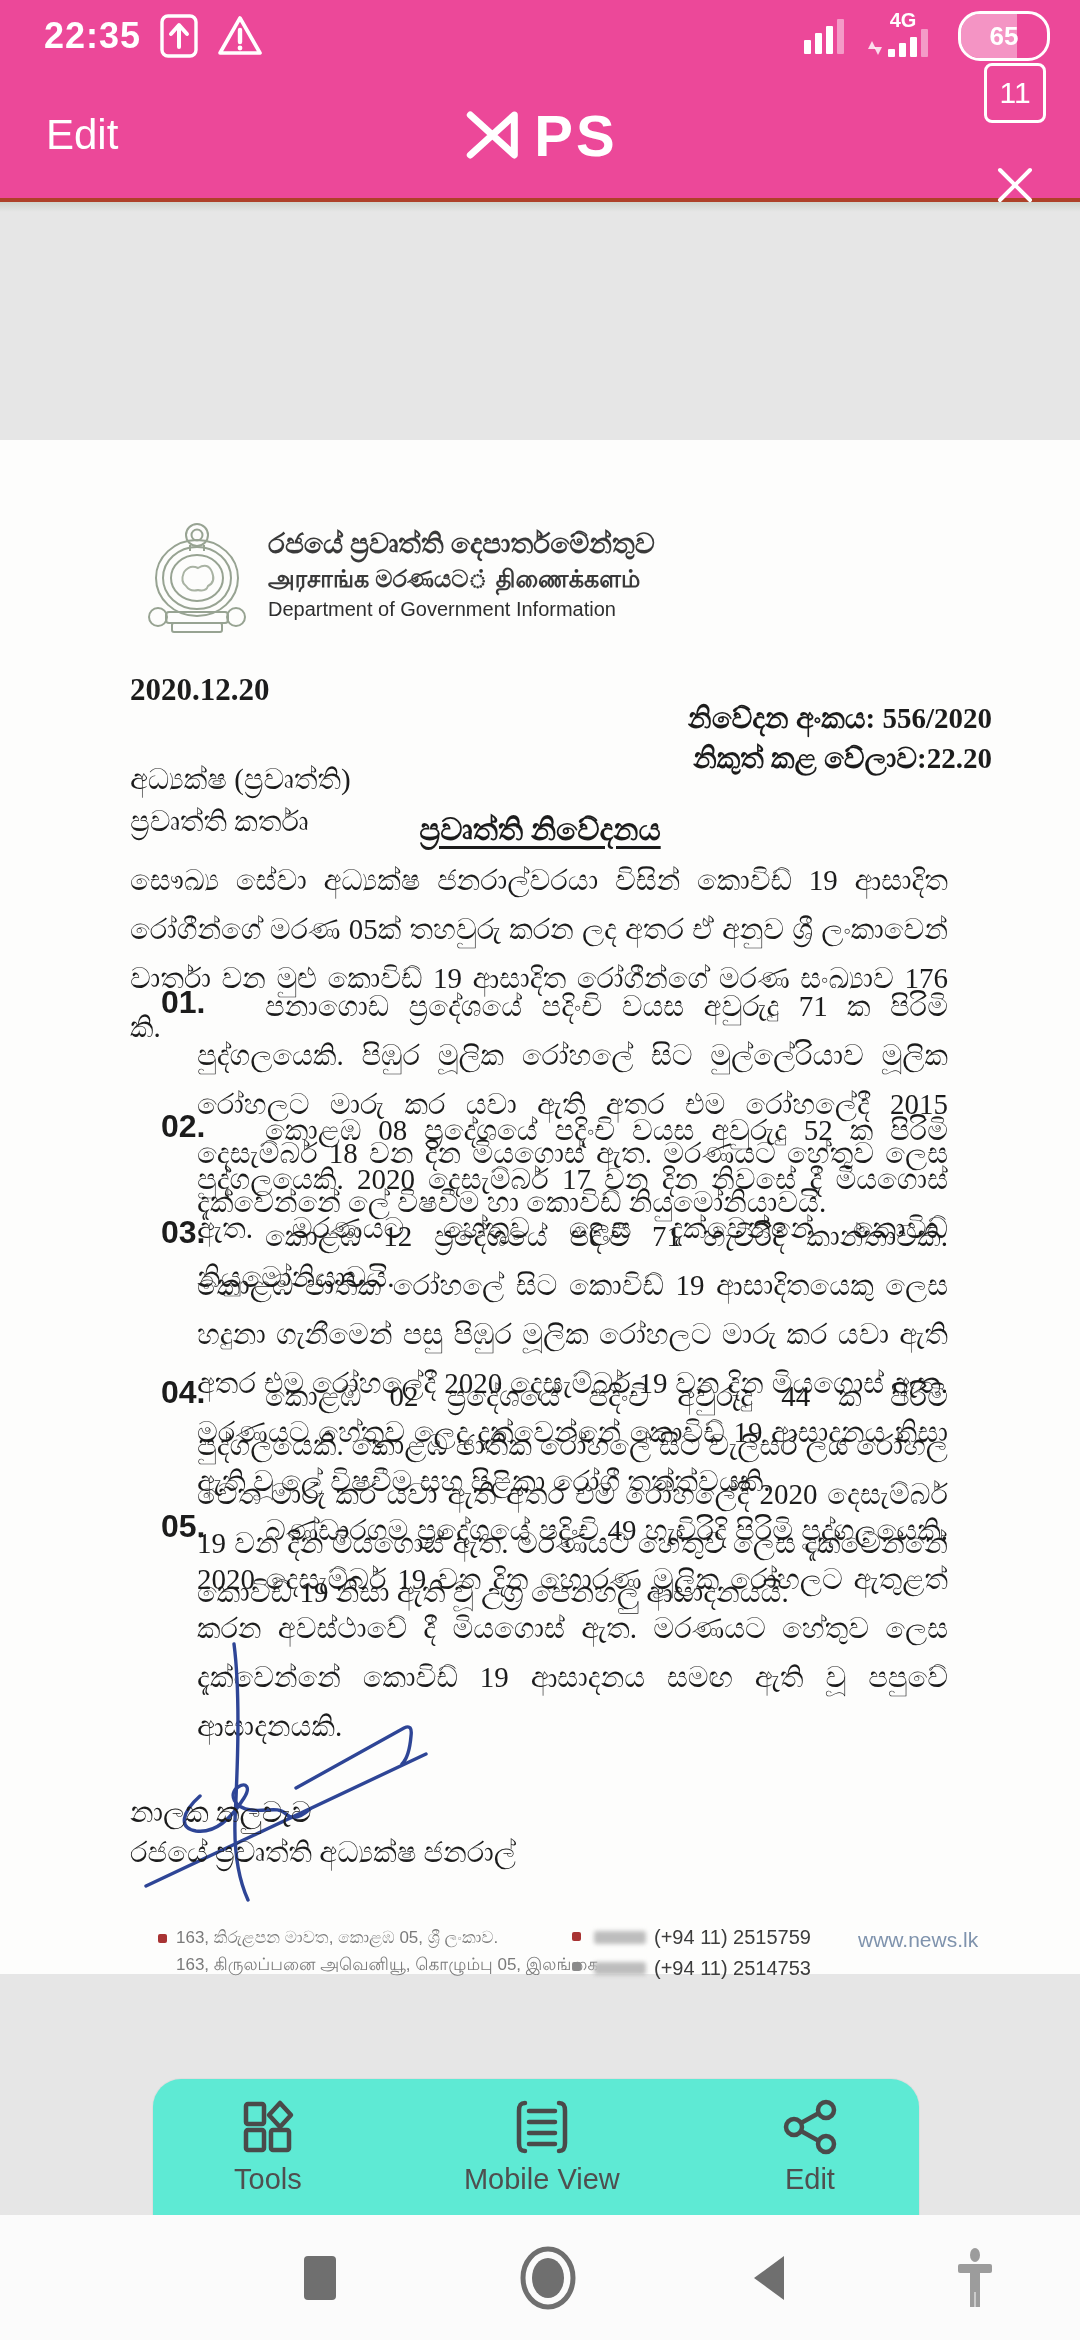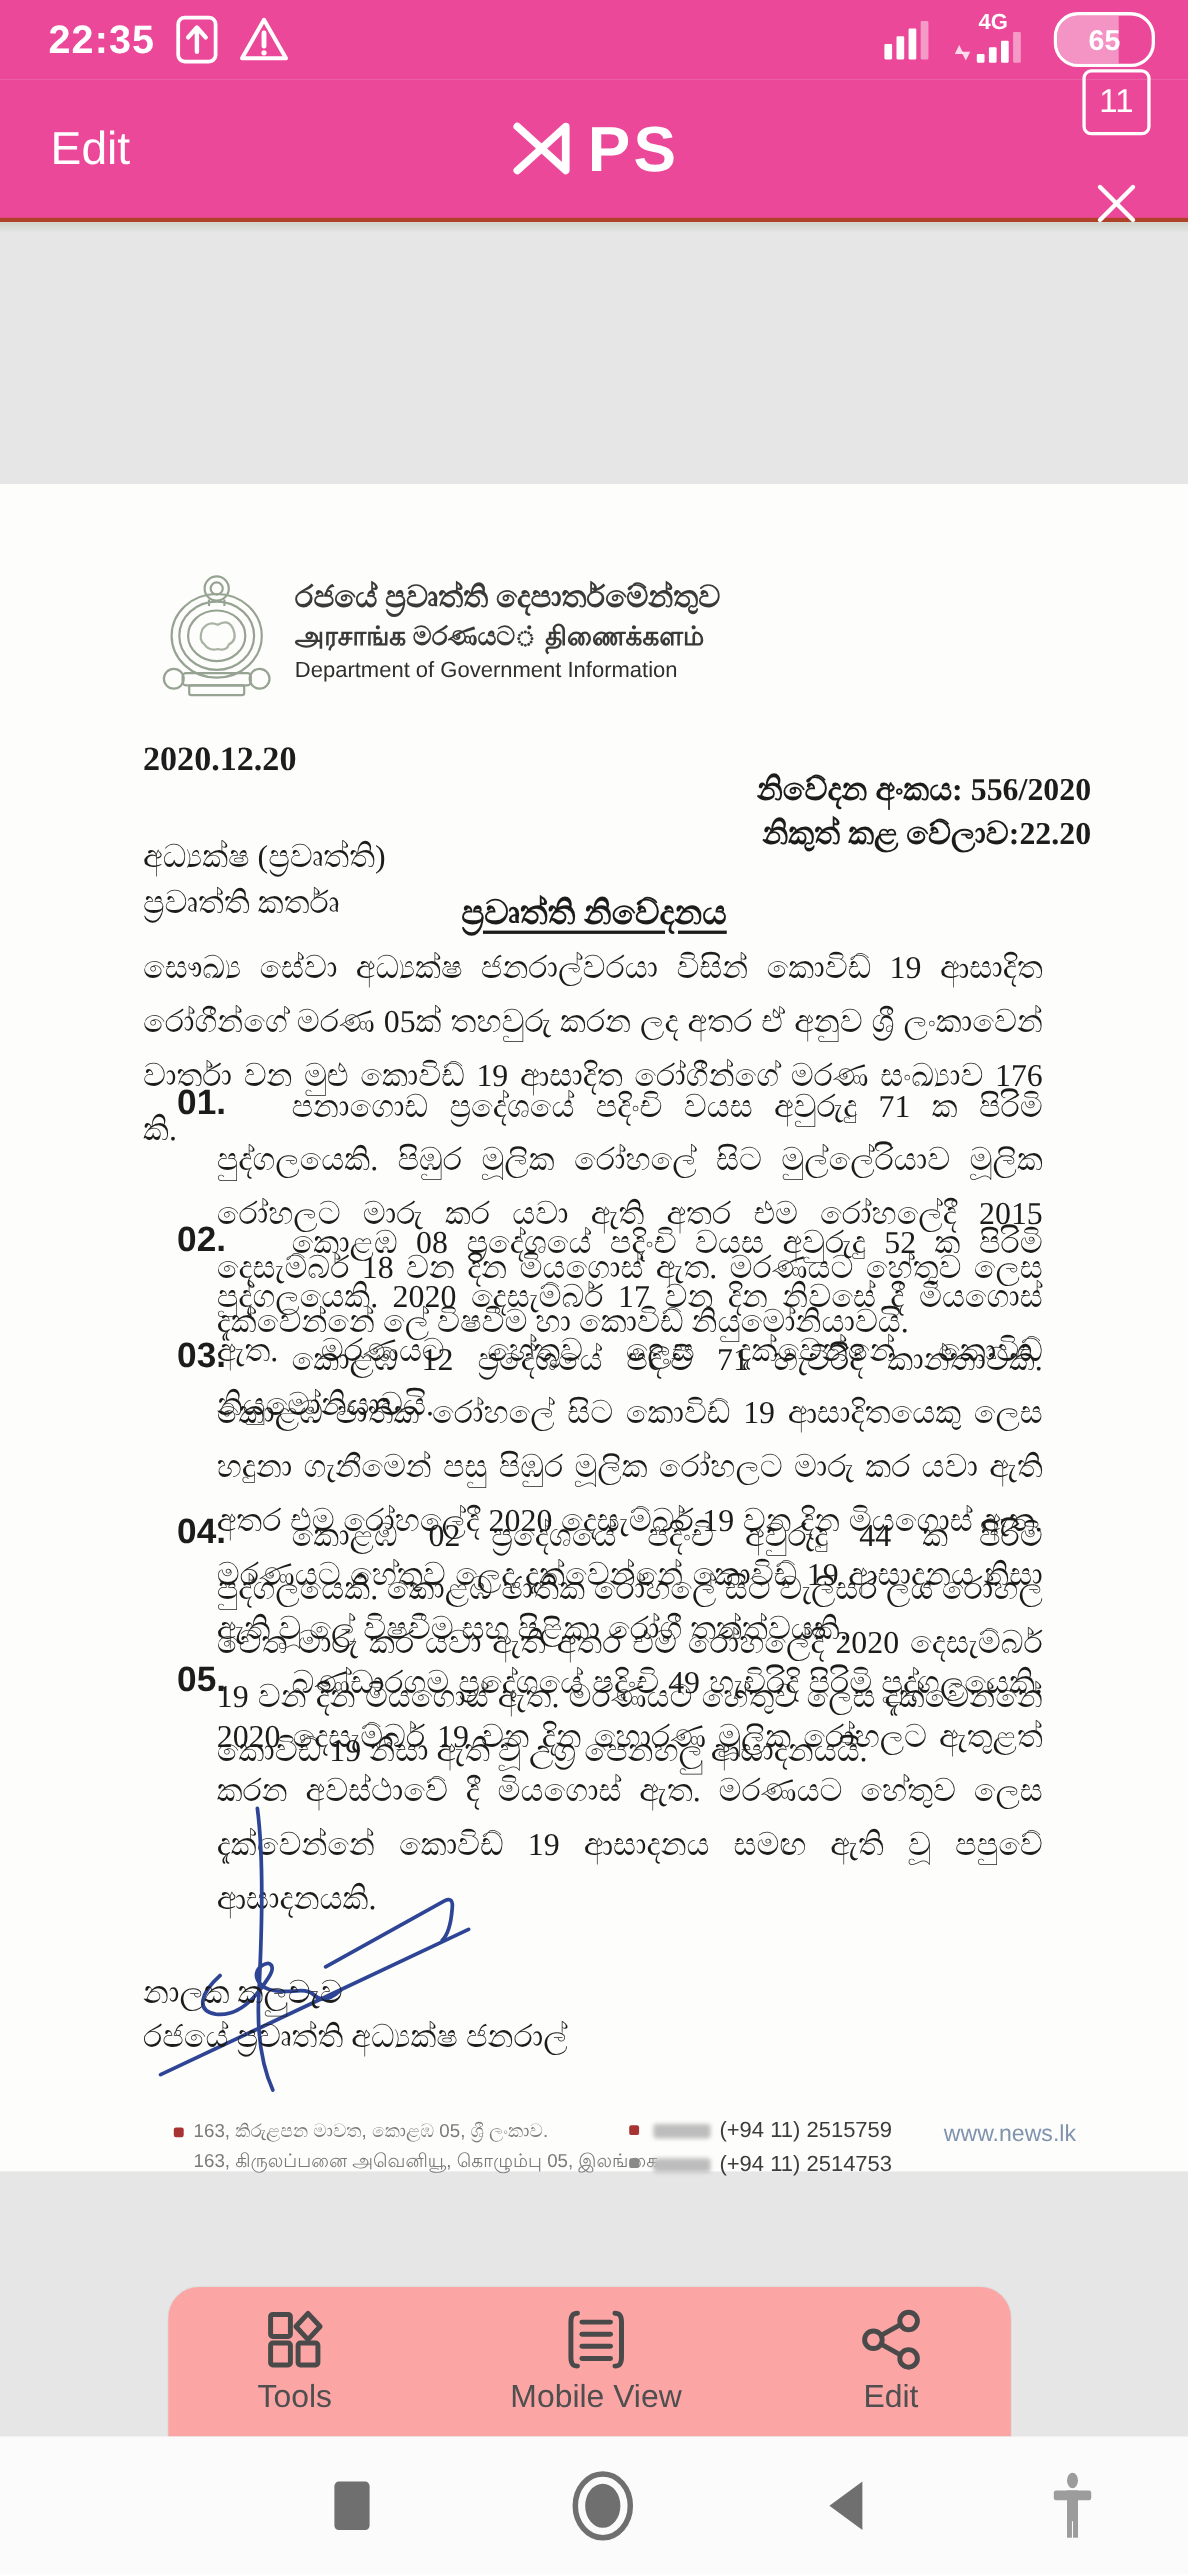--- a/index.html
+++ b/index.html
@@ -70,7 +70,7 @@
   
   .tool-card{
     position:absolute;left:153px;top:1877px;width:766px;height:136px;
-    background:#fca5a5;border-radius:28px 28px 0 0;
+    background:#5eead4;border-radius:28px 28px 0 0;
     display:flex;align-items:center;justify-content:space-around;
     box-shadow:0 0 0 1px rgba(0,0,0,.03);
   }

